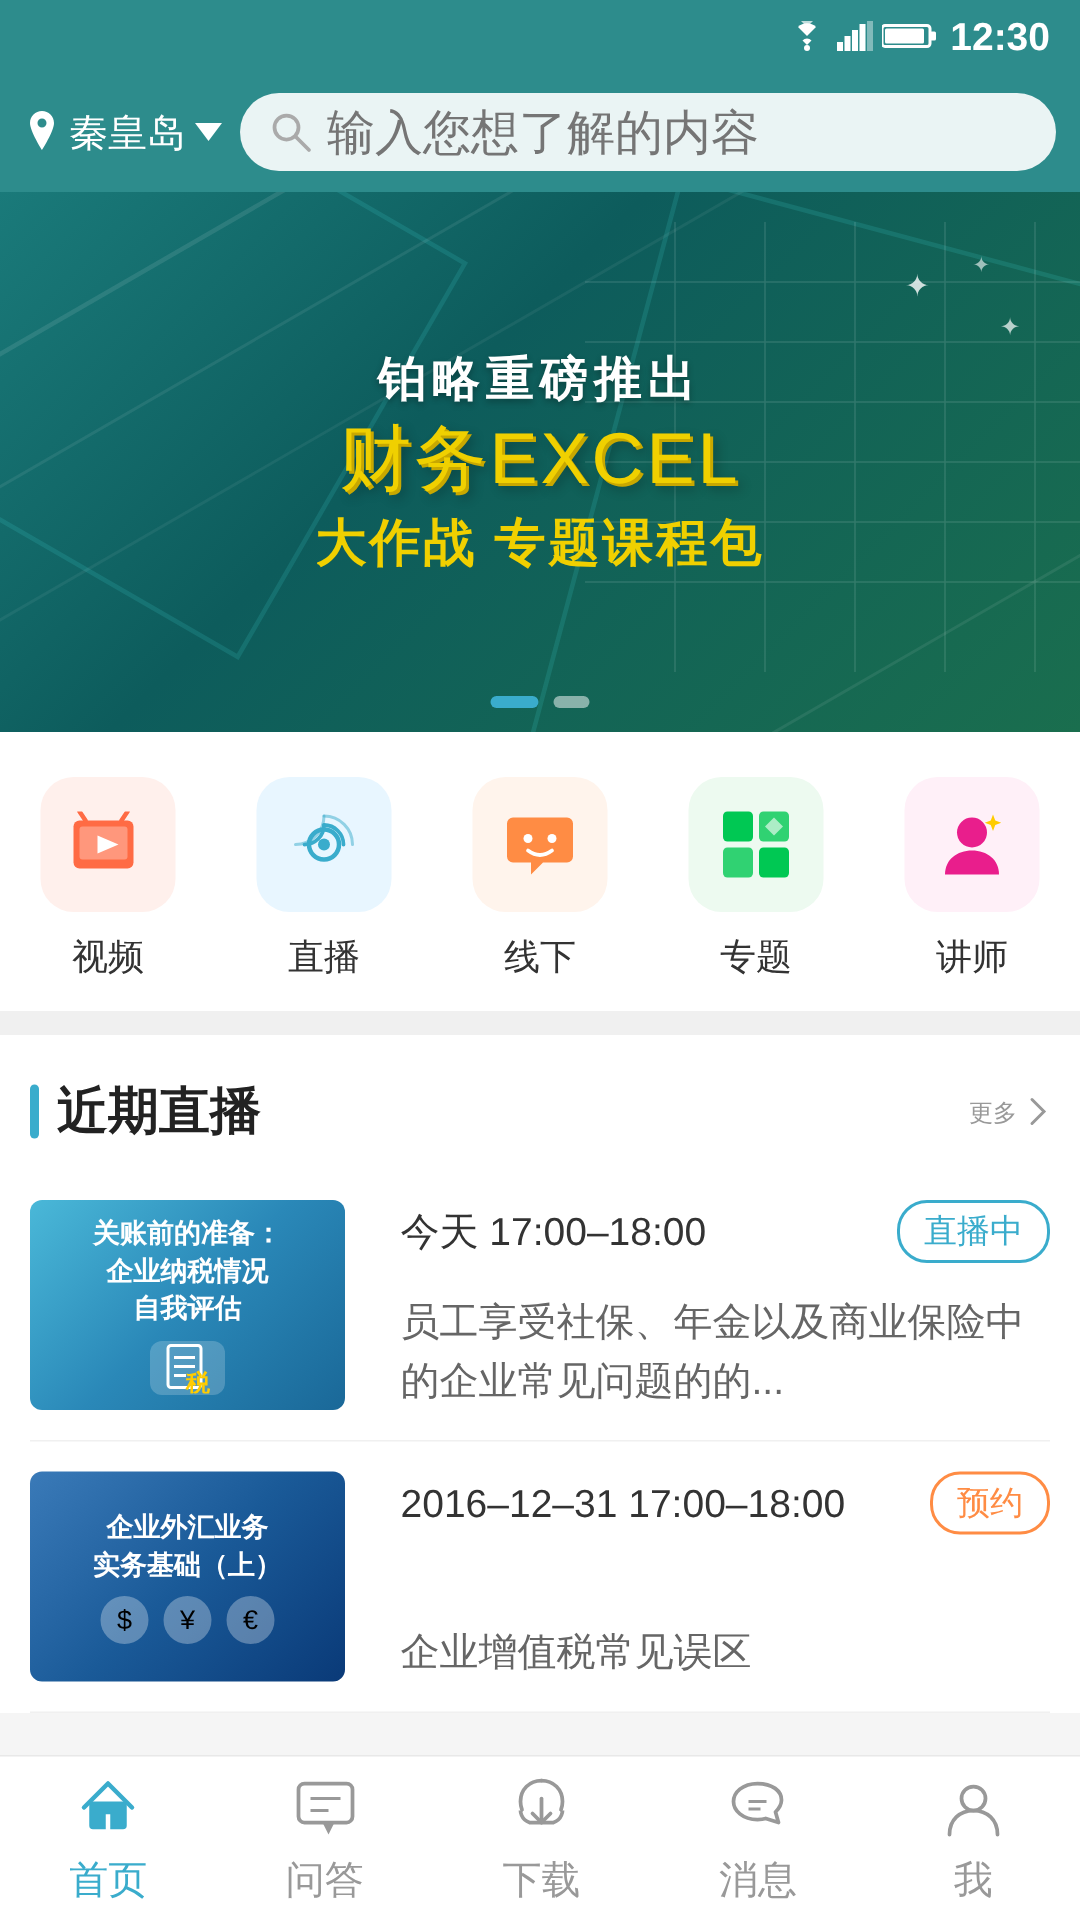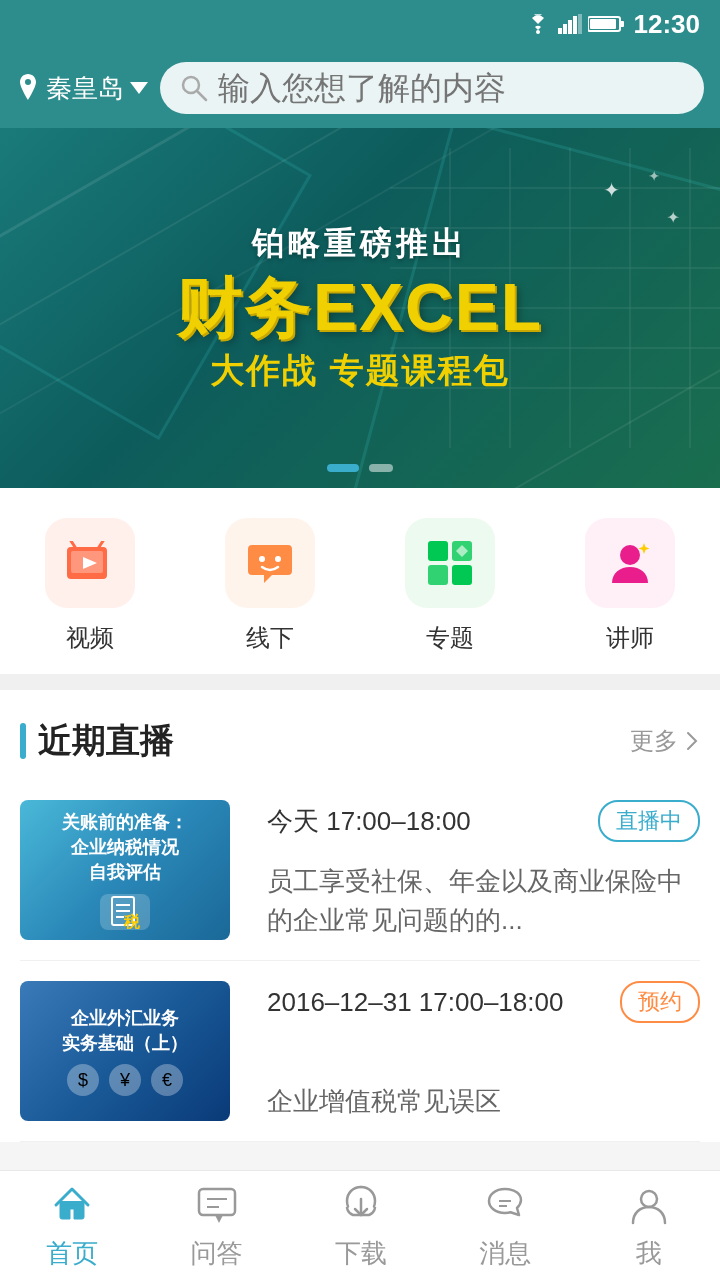--- a/index.html
+++ b/index.html
@@ -97,8 +97,8 @@
       text-shadow: 0 2px 4px rgba(0,0,0,0.3);
     }
     .banner-title {
-      font-size: 66px;
-      font-weight: 700;
+      font-size: 48px;
+      font-weight: 400;
       color: #f0d000;
       text-shadow: 2px 2px 0 #c8a800, 4px 4px 8px rgba(0,0,0,0.3);
       letter-spacing: 2px;

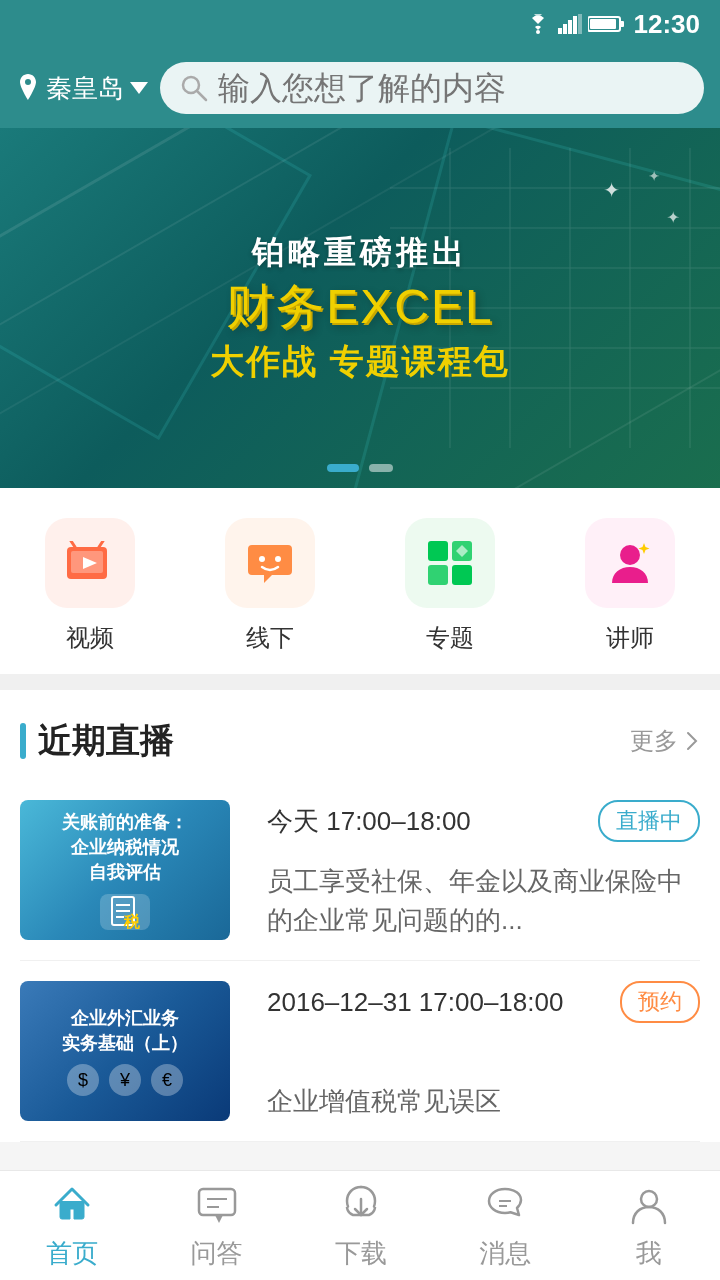--- a/index.html
+++ b/index.html
@@ -490,6 +490,19 @@
     <span class="category-label">视频</span>
   </div>
 
+  <div class="category-item">
+    <div class="category-icon icon-live">
+      <svg width="54" height="54" viewBox="0 0 54 54">
+        <circle cx="27" cy="27" r="10" fill="none" stroke="#3aaccc" stroke-width="3"></circle>
+        <circle cx="27" cy="27" r="4" fill="#3aaccc"></circle>
+        <path d="M14 27a13 13 0 0013-13" fill="none" stroke="#3aaccc" stroke-width="2.5" stroke-linecap="round"></path>
+        <path d="M40 27a13 13 0 00-13-13" fill="none" stroke="#3aaccc" stroke-width="2.5" stroke-linecap="round"></path>
+        <path d="M8 27a19 19 0 0019-19" fill="none" stroke="#3aaccc" stroke-width="2" opacity="0.5" stroke-linecap="round"></path>
+        <path d="M46 27a19 19 0 00-19-19" fill="none" stroke="#3aaccc" stroke-width="2" opacity="0.5" stroke-linecap="round"></path>
+      </svg>
+    </div>
+    <span class="category-label">直播</span>
+  </div>
 
   <div class="category-item">
     <div class="category-icon icon-offline">

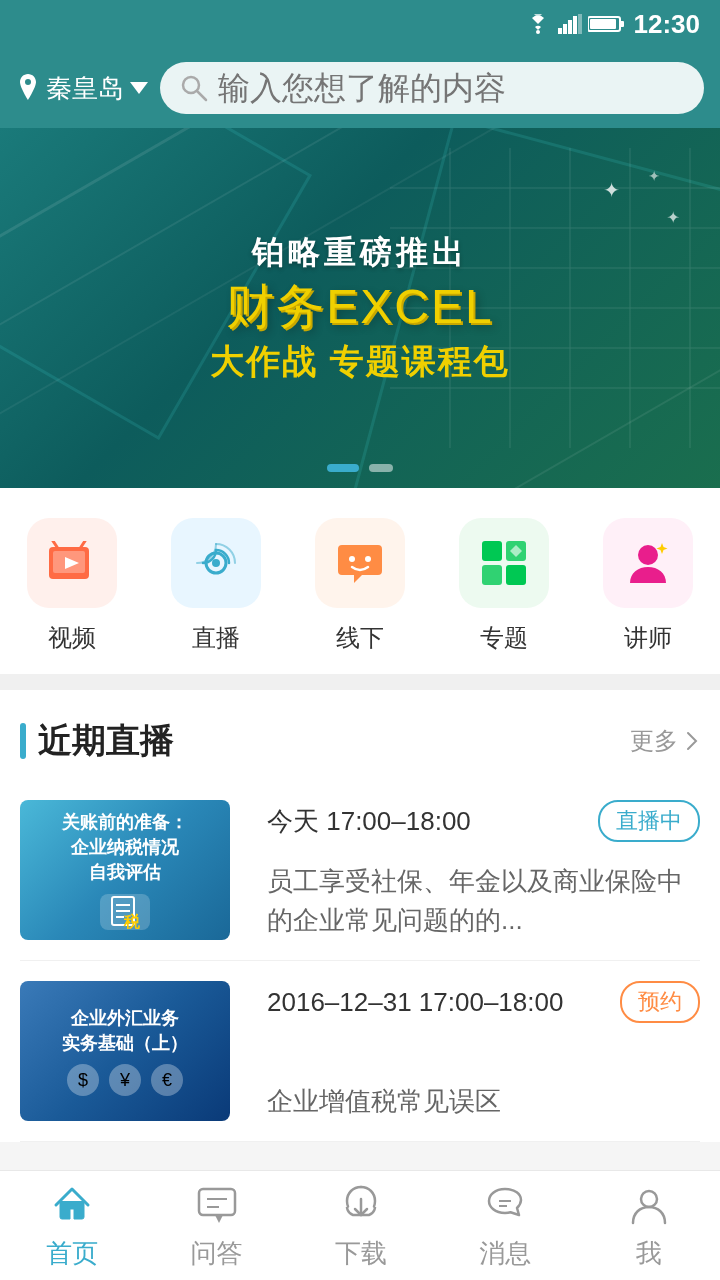--- a/index.html
+++ b/index.html
@@ -221,10 +221,10 @@
     }
     .more-btn {
       display: flex;
-      align-items: center;
+      align-items: flex-end;
       gap: 6px;
       color: #999;
-      font-size: 24px;
+      font-size: 16px;
     }
 
     

